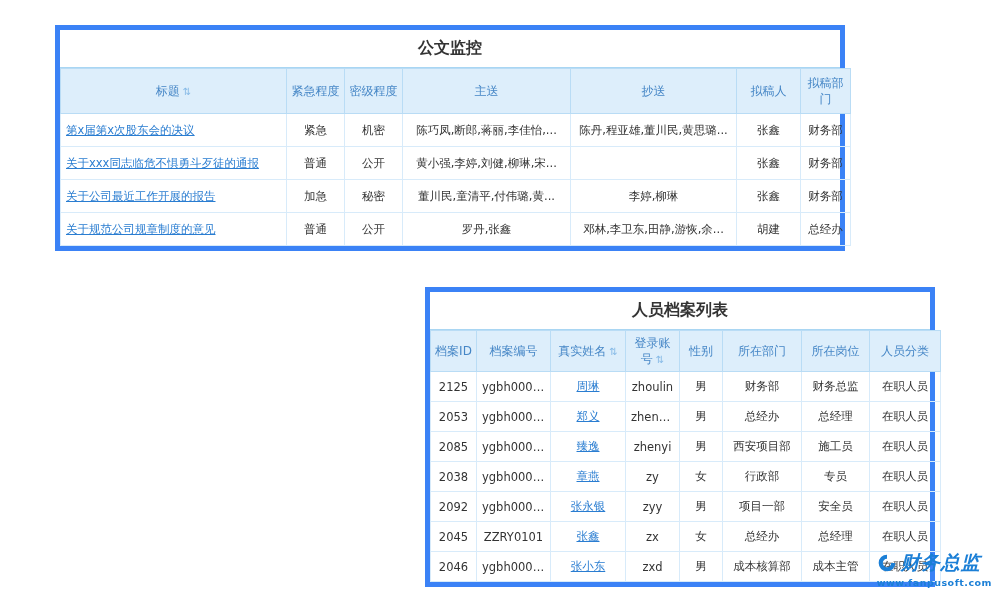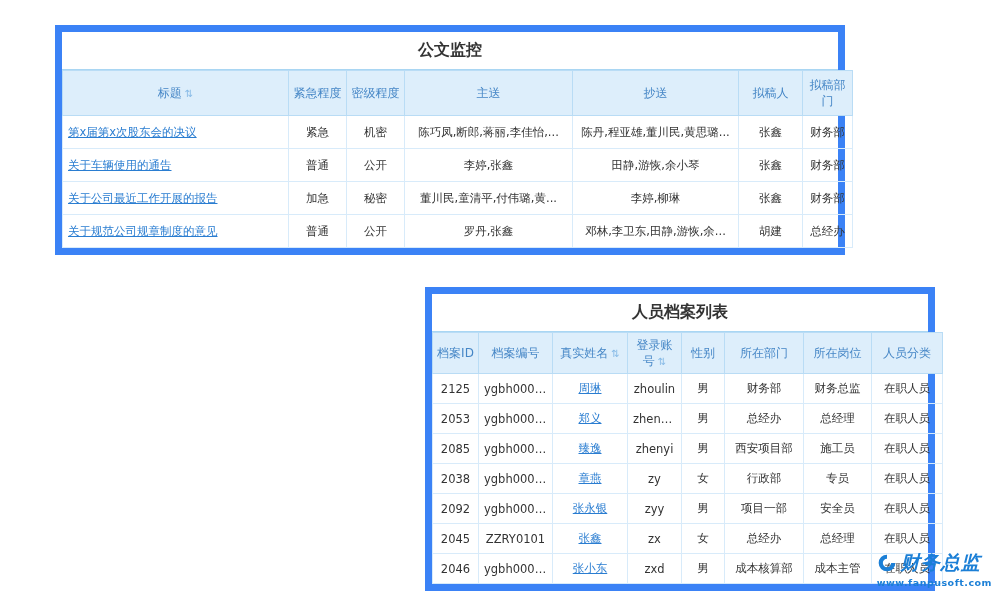--- a/index.html
+++ b/index.html
@@ -7,7 +7,7 @@
     font-family:"DejaVu Sans","Liberation Sans",sans-serif; }
   #page { position:relative; width:1000px; height:600px; background:#fff; overflow:hidden; }
 
-  .panel { position:absolute; background:#fff; border:7px solid #3b82f6; }
+  .panel { position:absolute; background:#fff; border:5px solid #3b82f6; }
   .panel-title { height:38px; display:flex; align-items:center; justify-content:center;
     font-size:16px; font-weight:bold; color:#333; border-bottom:1px solid #a9d6f3; }
 

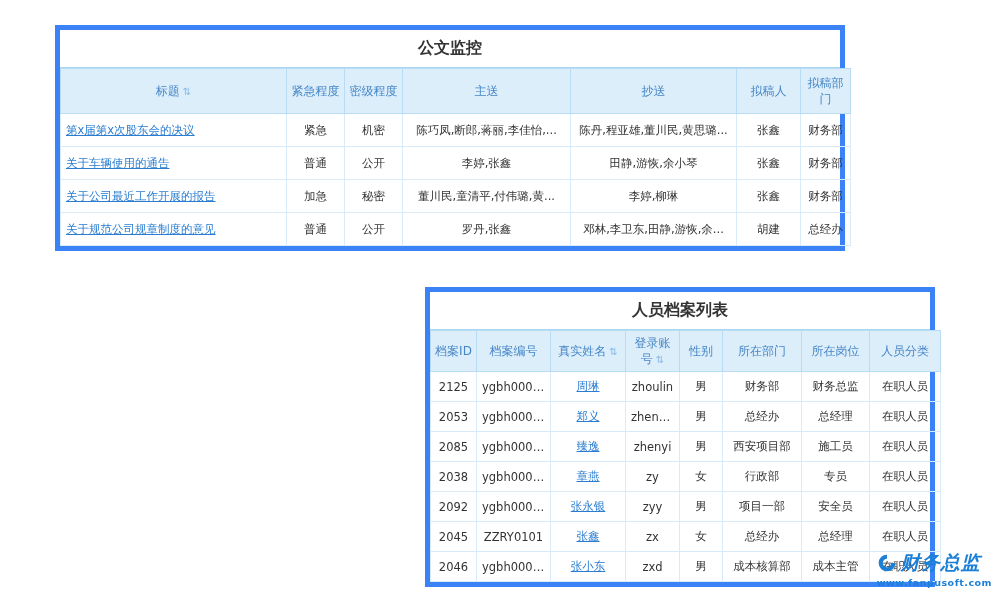--- a/index.html
+++ b/index.html
@@ -74,6 +74,15 @@
           <td>机密</td>
           <td>陈巧凤,断郎,蒋丽,李佳怡,...</td>
           <td>陈丹,程亚雄,董川民,黄思璐...</td>
+          <td>张鑫</td>
+          <td>财务部</td>
+        </tr>
+          <tr>
+          <td class="cell-left"><a class="cell-link">关于xxx同志临危不惧勇斗歹徒的通报</a></td>
+          <td>普通</td>
+          <td>公开</td>
+          <td>黄小强,李婷,刘健,柳琳,宋...</td>
+          <td></td>
           <td>张鑫</td>
           <td>财务部</td>
         </tr>

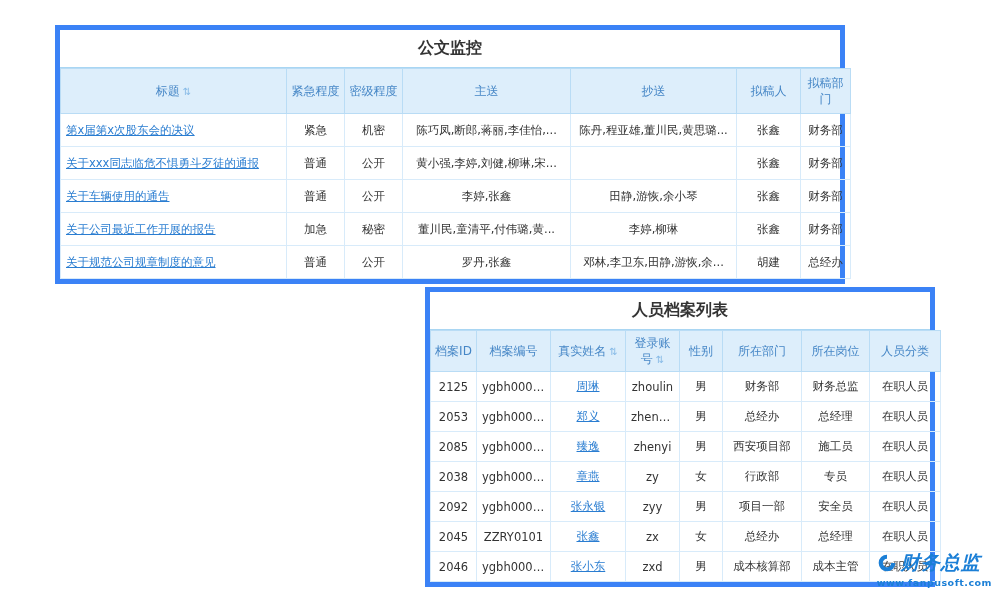--- a/index.html
+++ b/index.html
@@ -83,15 +83,6 @@
           <td>公开</td>
           <td>黄小强,李婷,刘健,柳琳,宋...</td>
           <td></td>
-          <td>张鑫</td>
-          <td>财务部</td>
-        </tr>
-          <tr>
-          <td class="cell-left"><a class="cell-link">关于车辆使用的通告</a></td>
-          <td>普通</td>
-          <td>公开</td>
-          <td>李婷,张鑫</td>
-          <td>田静,游恢,余小琴</td>
           <td>张鑫</td>
           <td>财务部</td>
         </tr>

